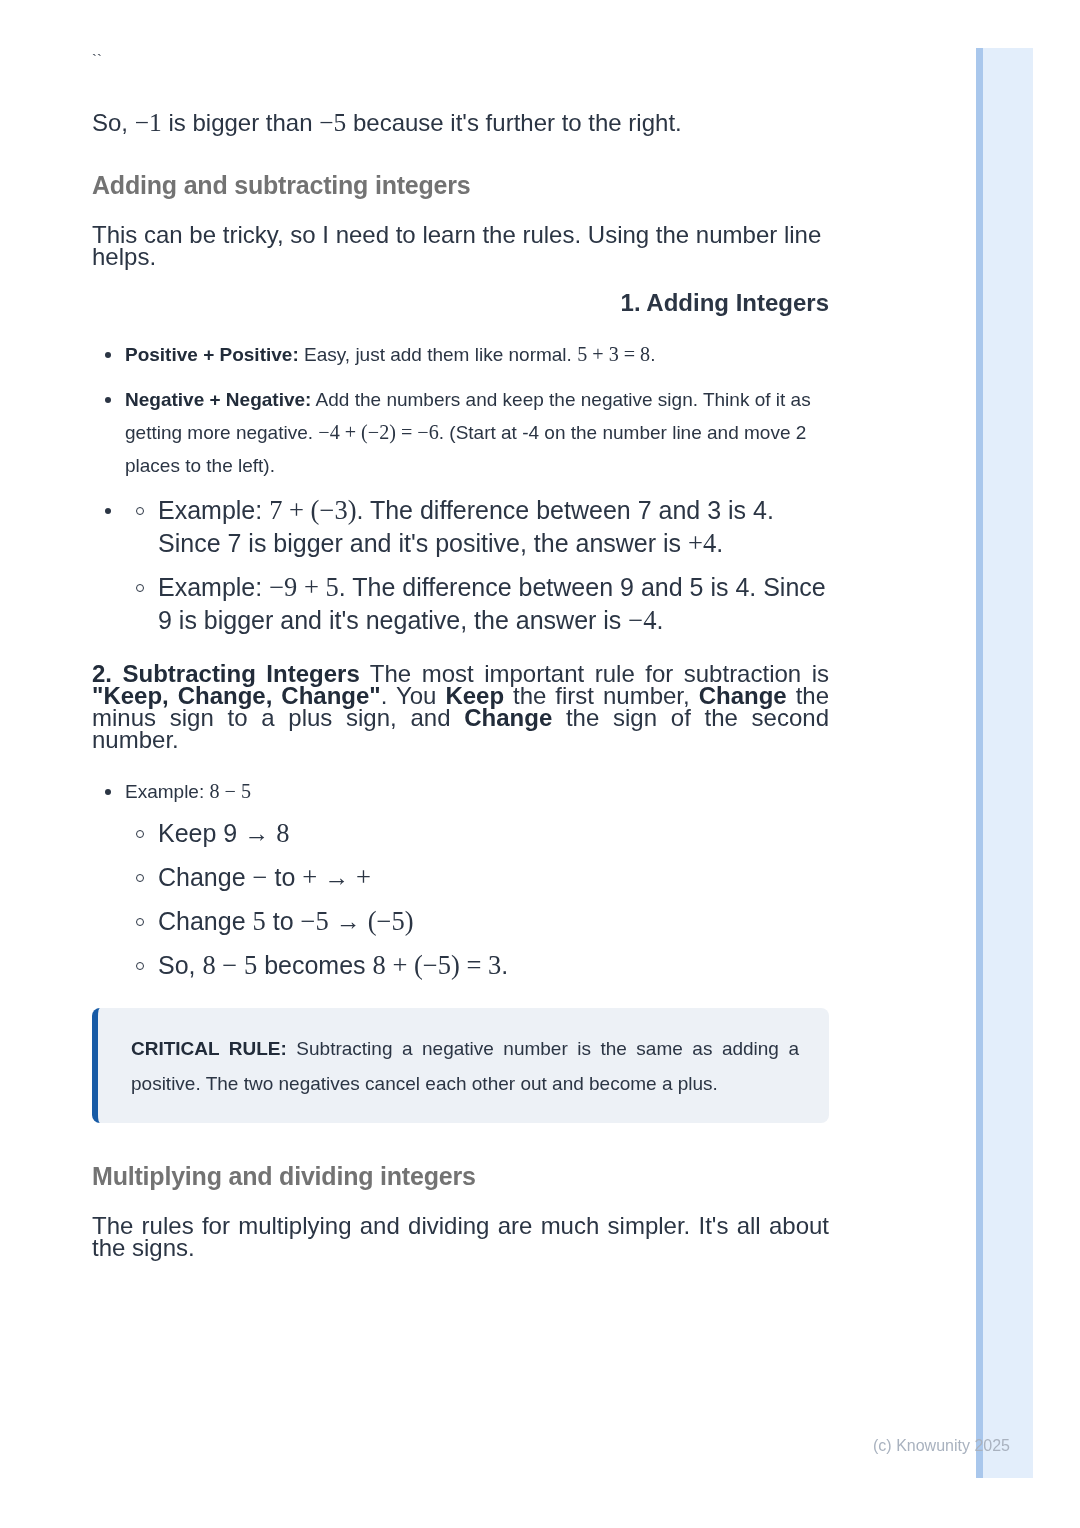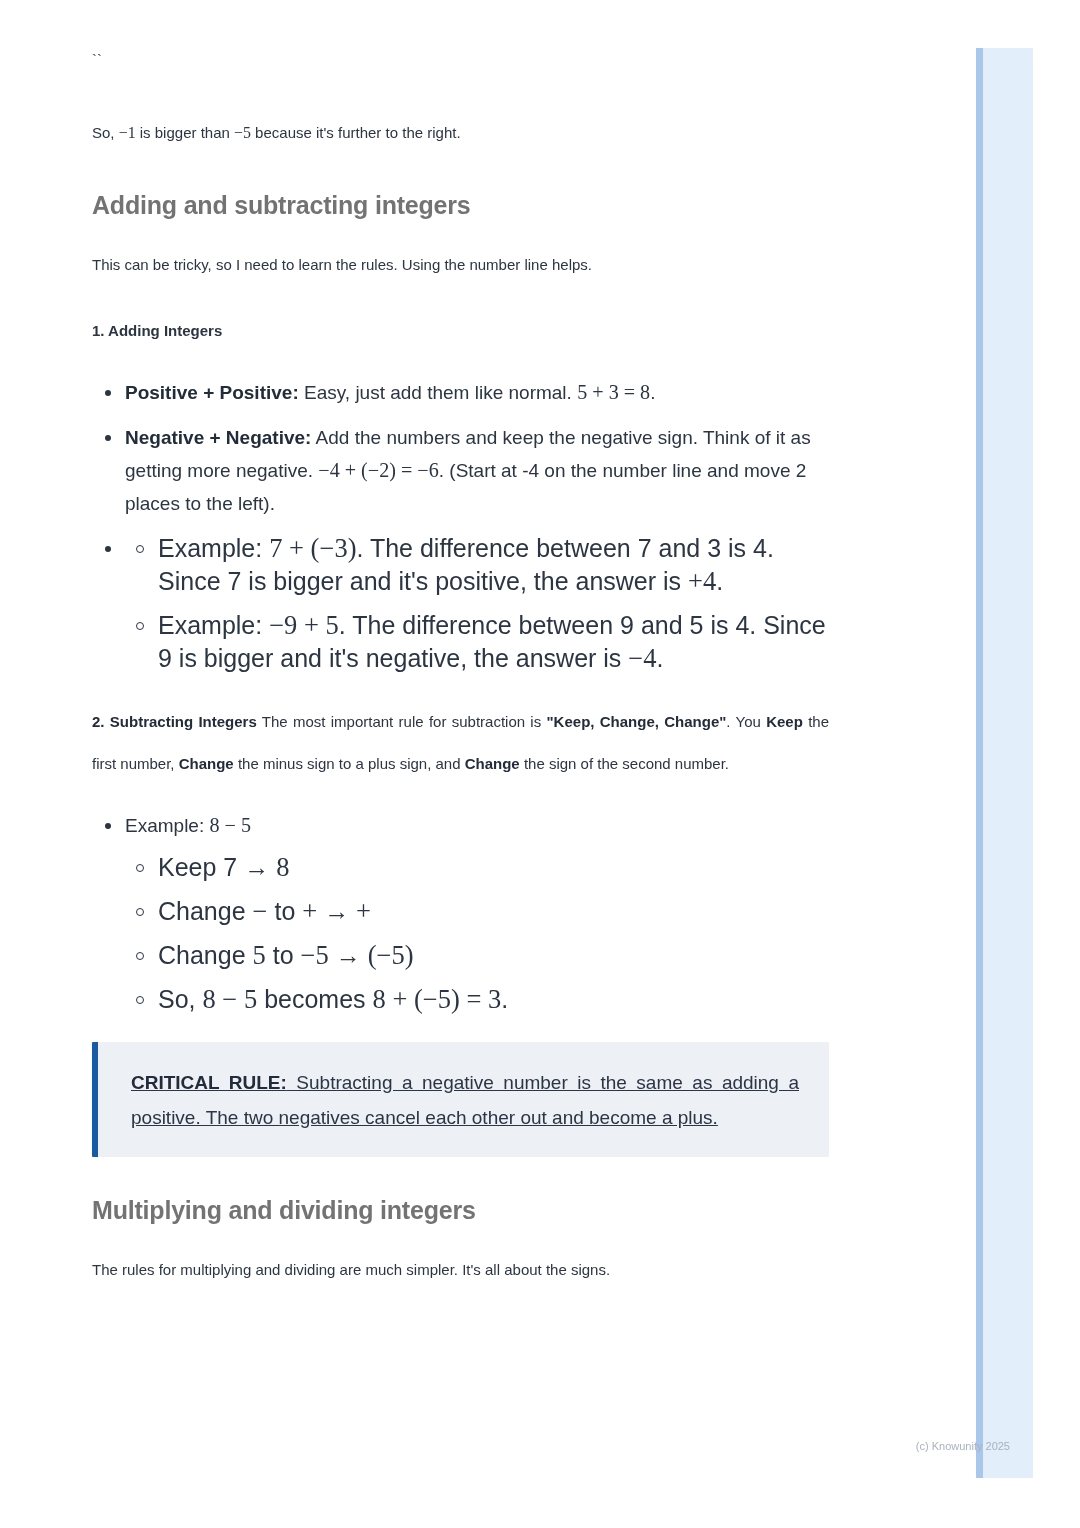--- a/index.html
+++ b/index.html
@@ -9,7 +9,7 @@
   }
   .content { position:absolute; left:92px; top:50px; width:737px; }
   .stray { font-size:15px; line-height:20px; color:#3a4250; margin:0 0 42px; }
-  p.body { font-size:15px; line-height:42px; margin:0 0 24px; color:#2b3544; }
+  p.body { font-size:24px; line-height:22px; margin:0 0 24px; color:#2b3544; }
   p.intro { margin-bottom:36px; }
   .justify { text-align:justify; }
   h2.h2 {

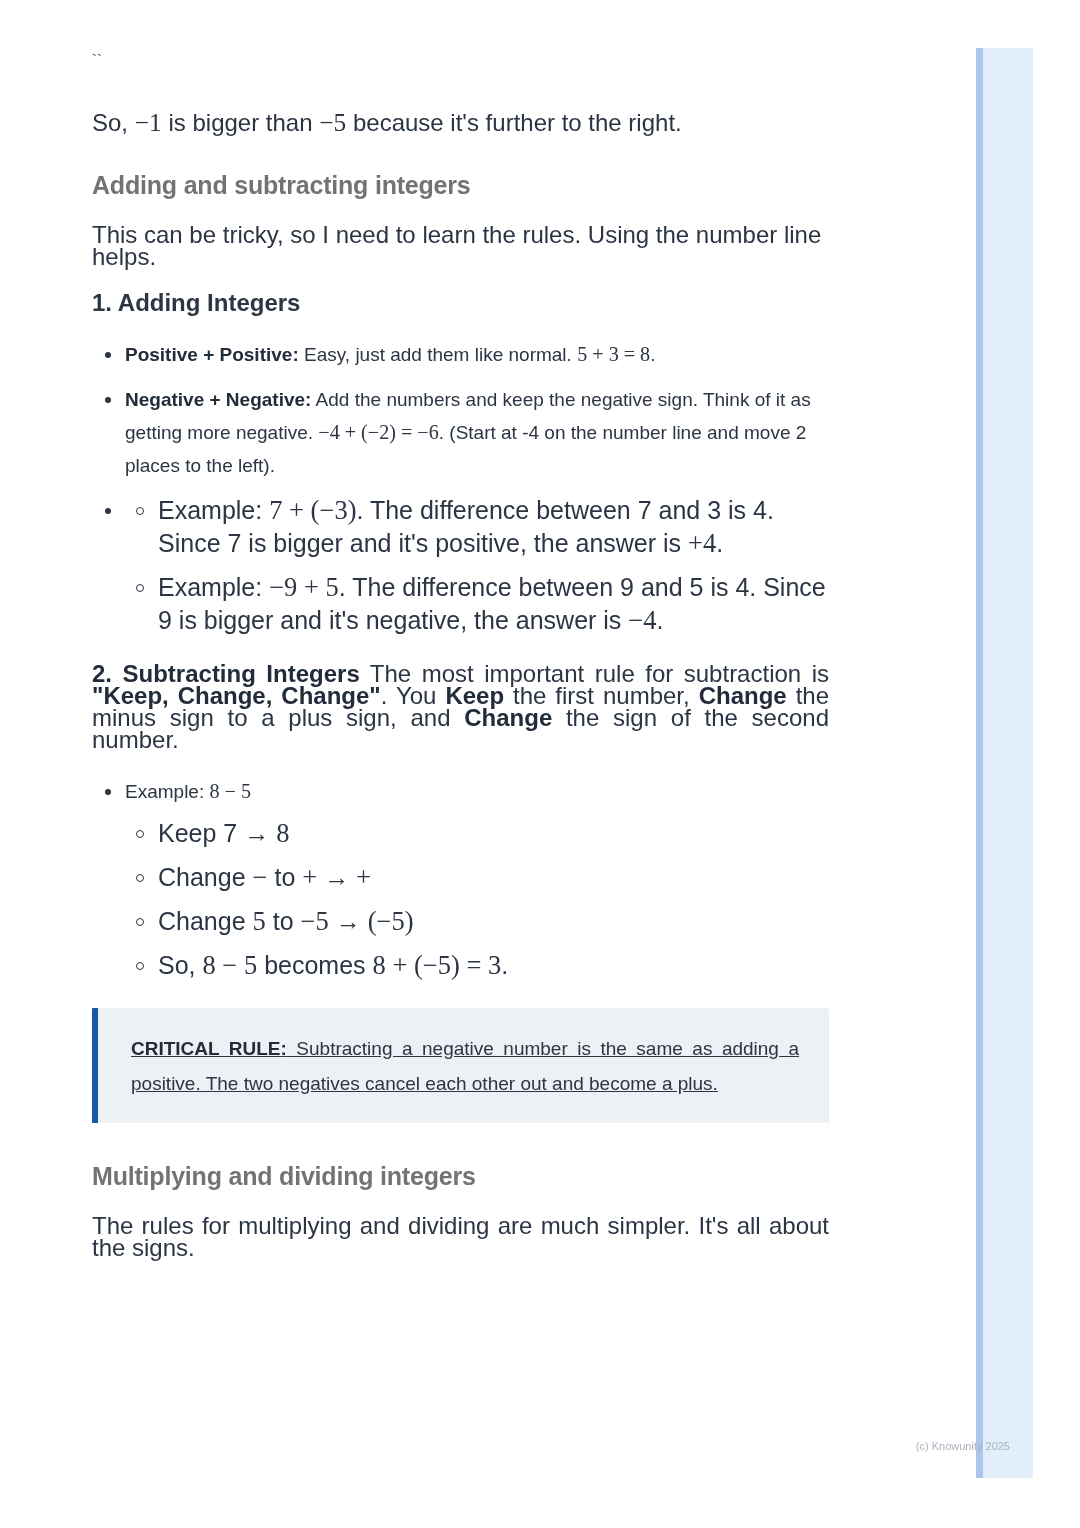--- a/index.html
+++ b/index.html
@@ -16,7 +16,7 @@
     font-size:25px; line-height:31px; font-weight:700; color:#737373;
     margin:0 0 23px; letter-spacing:-0.2px;
   }
-  .bold { font-weight:700; color:#222c3a; }
+  .bold { font-weight:700; color:#222c3a;text-align:right; }
   .b { font-weight:700; color:#222c3a; }
   .m { font-family:"Liberation Serif", "DejaVu Serif", serif; font-size:1.06em; }
   ul.list { list-style:none; margin:0 0 26px; padding:0; }

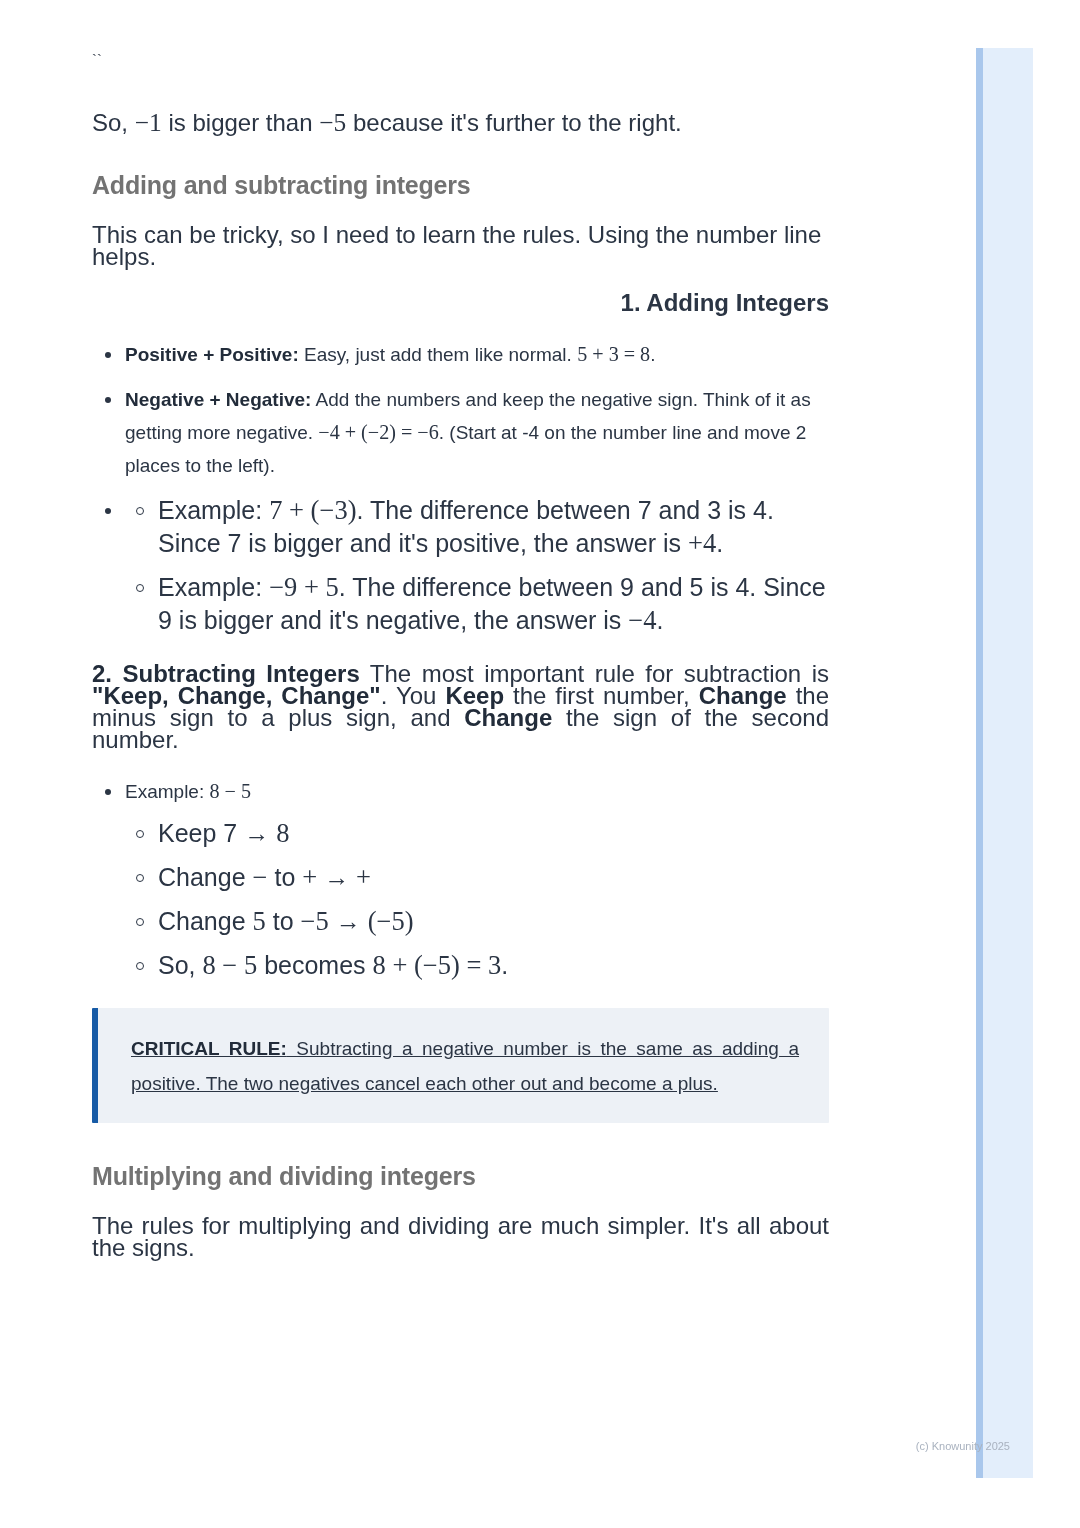--- a/index.html
+++ b/index.html
@@ -91,7 +91,7 @@
           <div><span>Example: </span><span class="m">8 − 5</span></div>
           <ul class="list level2">
             <li class="li2">
-              <div><span>Keep 7 → </span><span class="m">8</span></div>
+              <div><span>Keep 9 → </span><span class="m">8</span></div>
             </li>
             <li class="li2">
               <div><span>Change </span><span class="m">−</span><span> to </span><span class="m">+</span><span> → </span><span class="m">+</span></div>

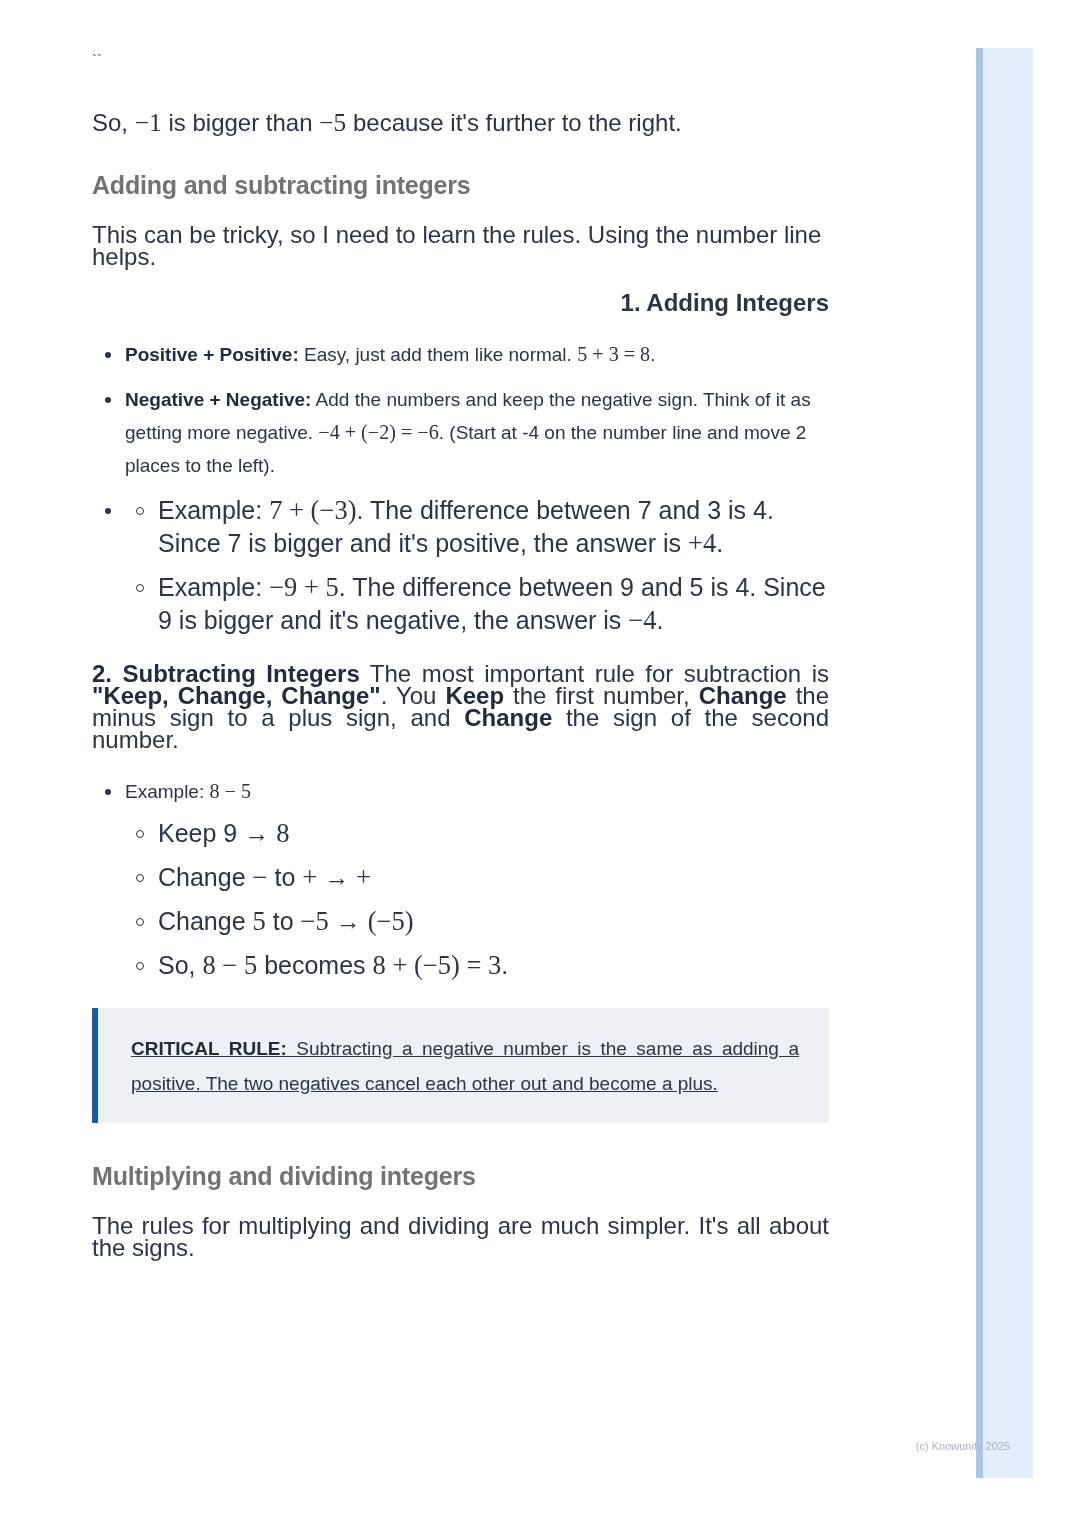--- a/index.html
+++ b/index.html
@@ -35,8 +35,8 @@
     border-radius:50%; border:1.7px solid #2b3544; background:transparent; box-sizing:border-box;
   }
   .callout {
-    background:#edf1f6; border-left:6px solid #175ba6; border-radius:1px;
-    padding:23px 30px 22px 33px; margin:16px 0 38px;text-decoration:underline;
+    background:#edf1f6; border-left:6px solid #175ba6; border-radius:8px;
+    padding:23px 30px 22px 33px; margin:16px 0 38px;
   }
   .callout p { margin:0; font-size:19px; line-height:35px; color:#2b3544; }
   .page-edge-bar {

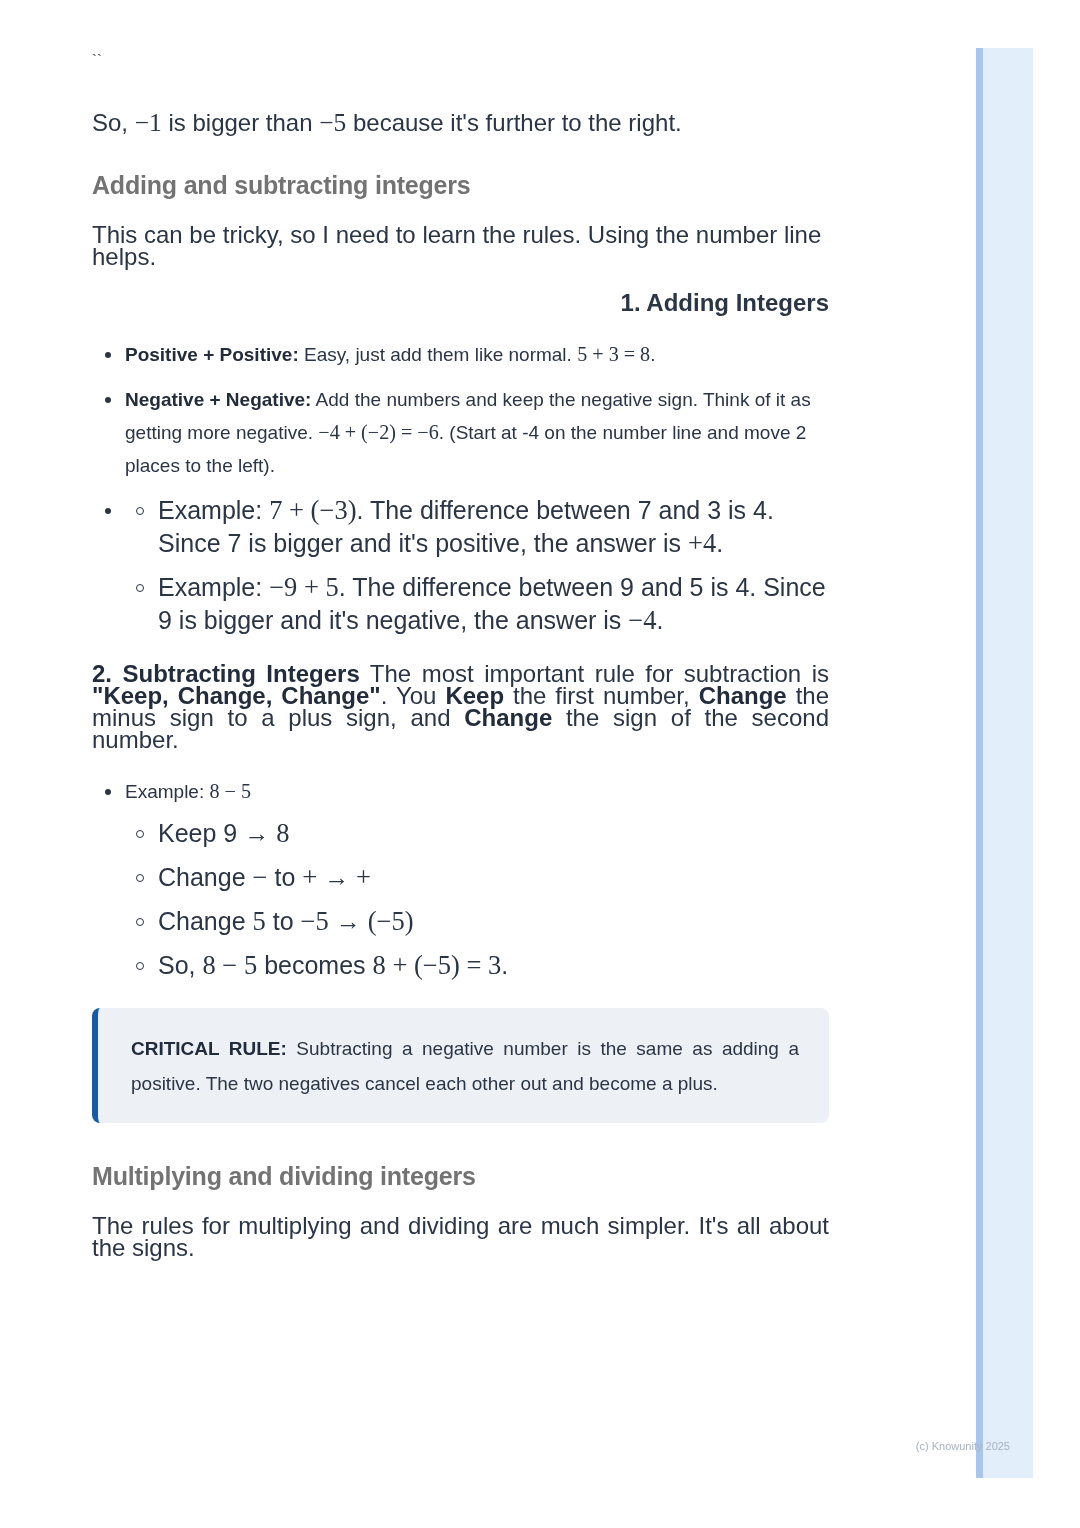--- a/index.html
+++ b/index.html
@@ -44,7 +44,7 @@
     background:#e3eefb; border-left:7px solid #a9c7ec; box-sizing:border-box; z-index:1;
   }
   .footer {
-    position:absolute; top:1436px; right:70px; font-size:11px; line-height:20px;
+    position:absolute; top:1436px; right:70px; font-size:16px; line-height:20px;
     color:#a9b2bf; z-index:5;
   }
 </style>

